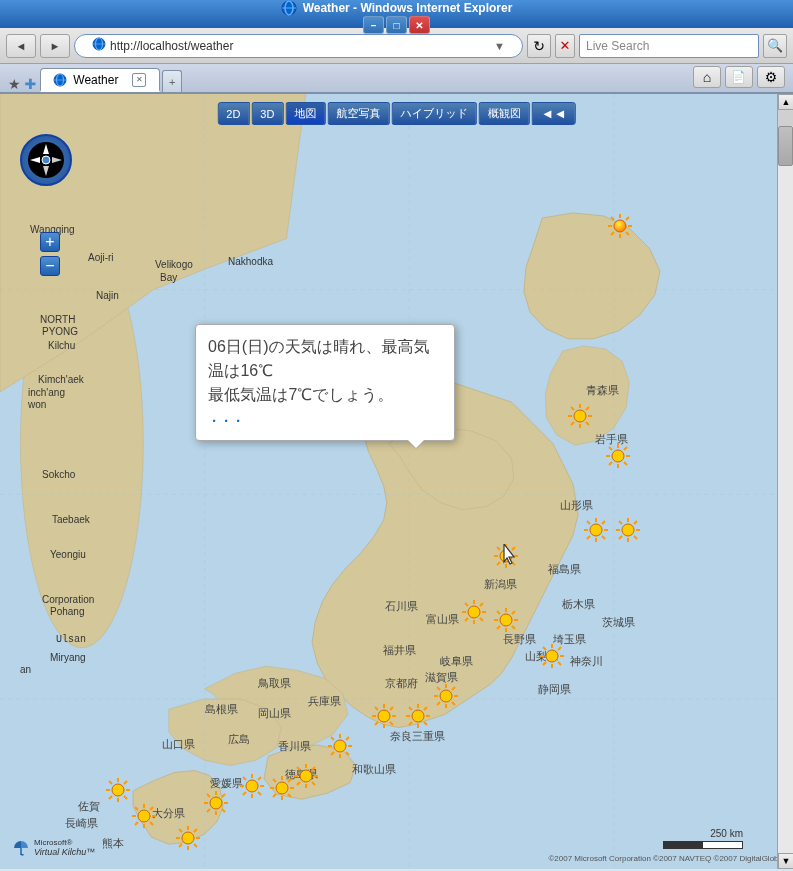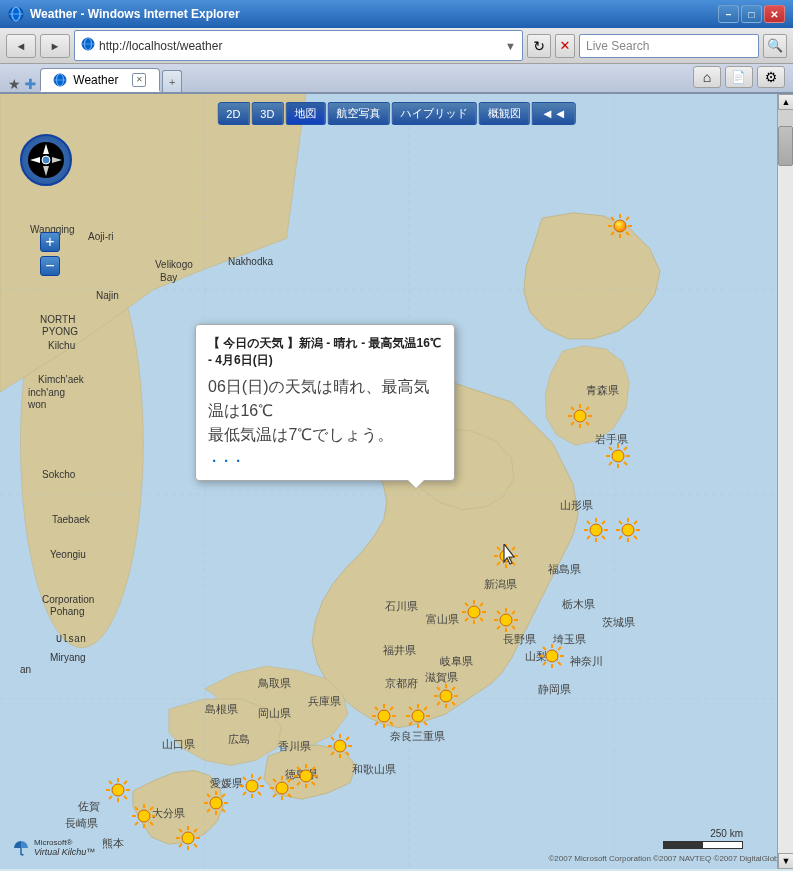--- a/index.html
+++ b/index.html
@@ -13,6 +13,7 @@
       align-items: center;
       padding: 0 8px;
       justify-content: space-between;
+      flex-direction: column;
     }
     .title-bar-left {
       display: flex;

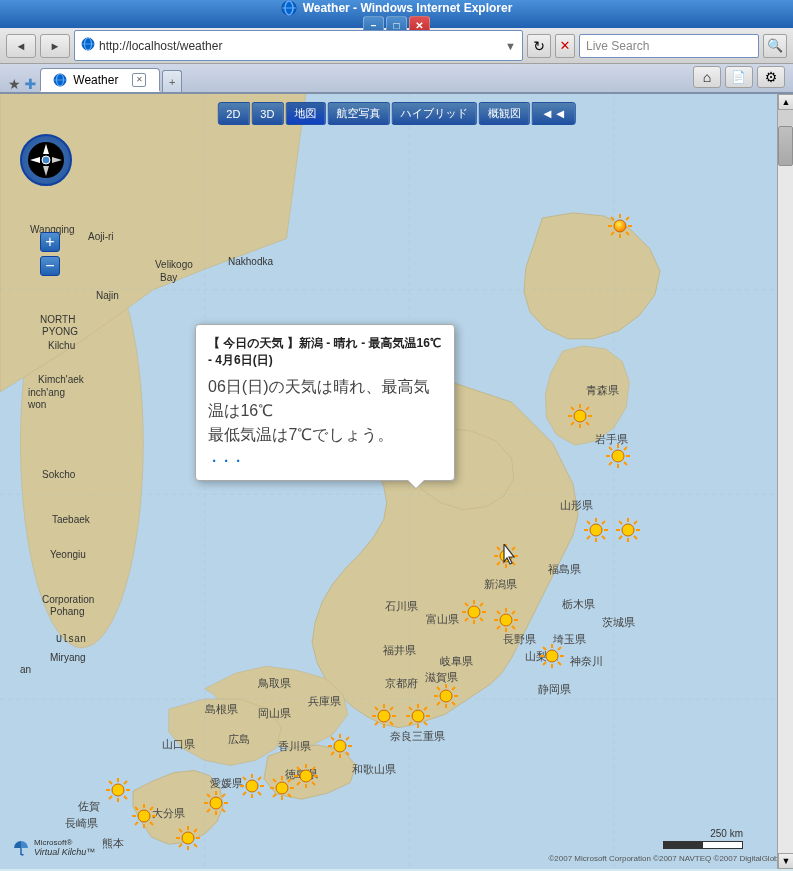--- a/index.html
+++ b/index.html
@@ -62,10 +62,10 @@
     }
     .address-field {
       flex: 1;
-      height: 31px;
+      height: 24px;
       border: 1px solid #7090c0;
-      border-radius: 2px;
-      padding: 2px 6px;
+      border-radius: 12px;
+      padding: 2px 17px;
       font-size: 12px;
       background: white;
       display: flex; align-items: center;

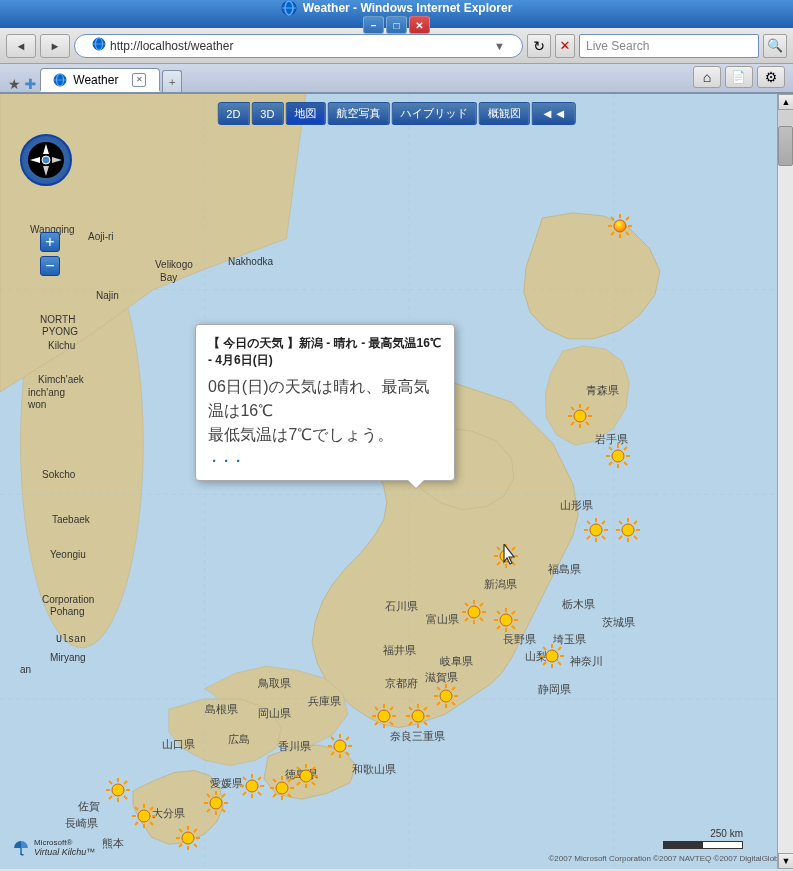--- a/index.html
+++ b/index.html
@@ -519,7 +519,7 @@
   </div>
 
   <span class="map-label" style="left:30px; top:130px;">Wangqing</span>
-  <span class="map-label" style="left:88px; top:137px;text-align:center;">Aoji-ri</span>
+  <span class="map-label" style="left:88px; top:158px;text-align:center;">Aoji-ri</span>
   <span class="map-label" style="left:96px; top:196px;">Najin</span>
   <span class="map-label" style="left:40px; top:220px;">NORTH</span>
   <span class="map-label" style="left:42px; top:232px;">PYONG</span>

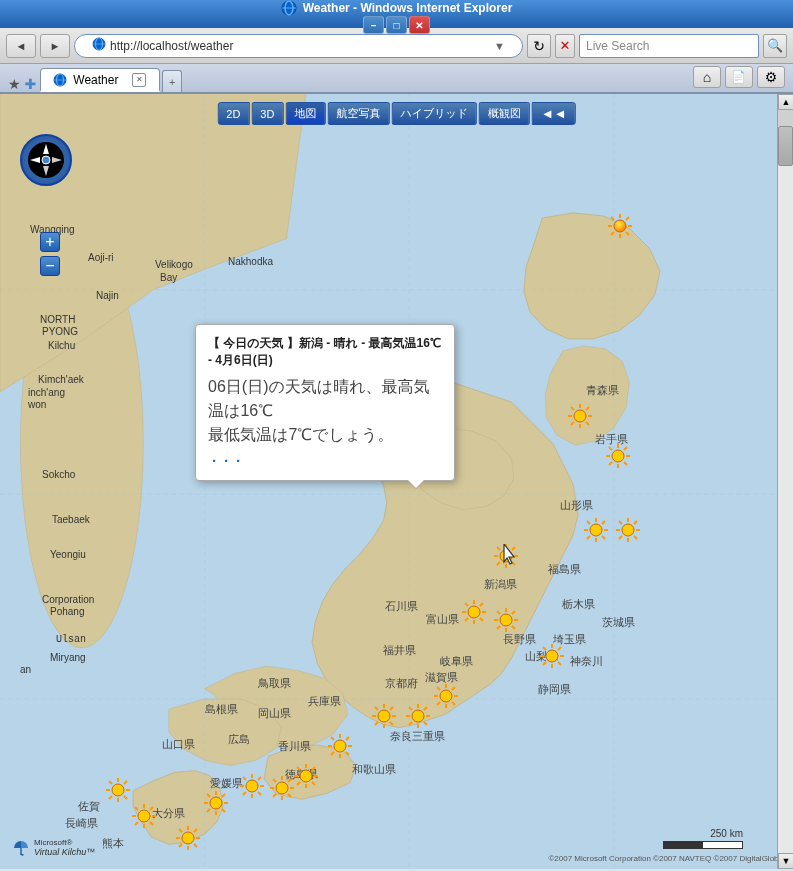--- a/index.html
+++ b/index.html
@@ -843,7 +843,6 @@
   </div>
 
   <div class="map-popup">
-    <div class="popup-title">【 今日の天気 】新潟 - 晴れ - 最高気温16℃ - 4月6日(日)</div>
     <div class="popup-body">06日(日)の天気は晴れ、最高気温は16℃<br>最低気温は7℃でしょう。</div>
     <a class="popup-link">・・・</a>
   </div>

